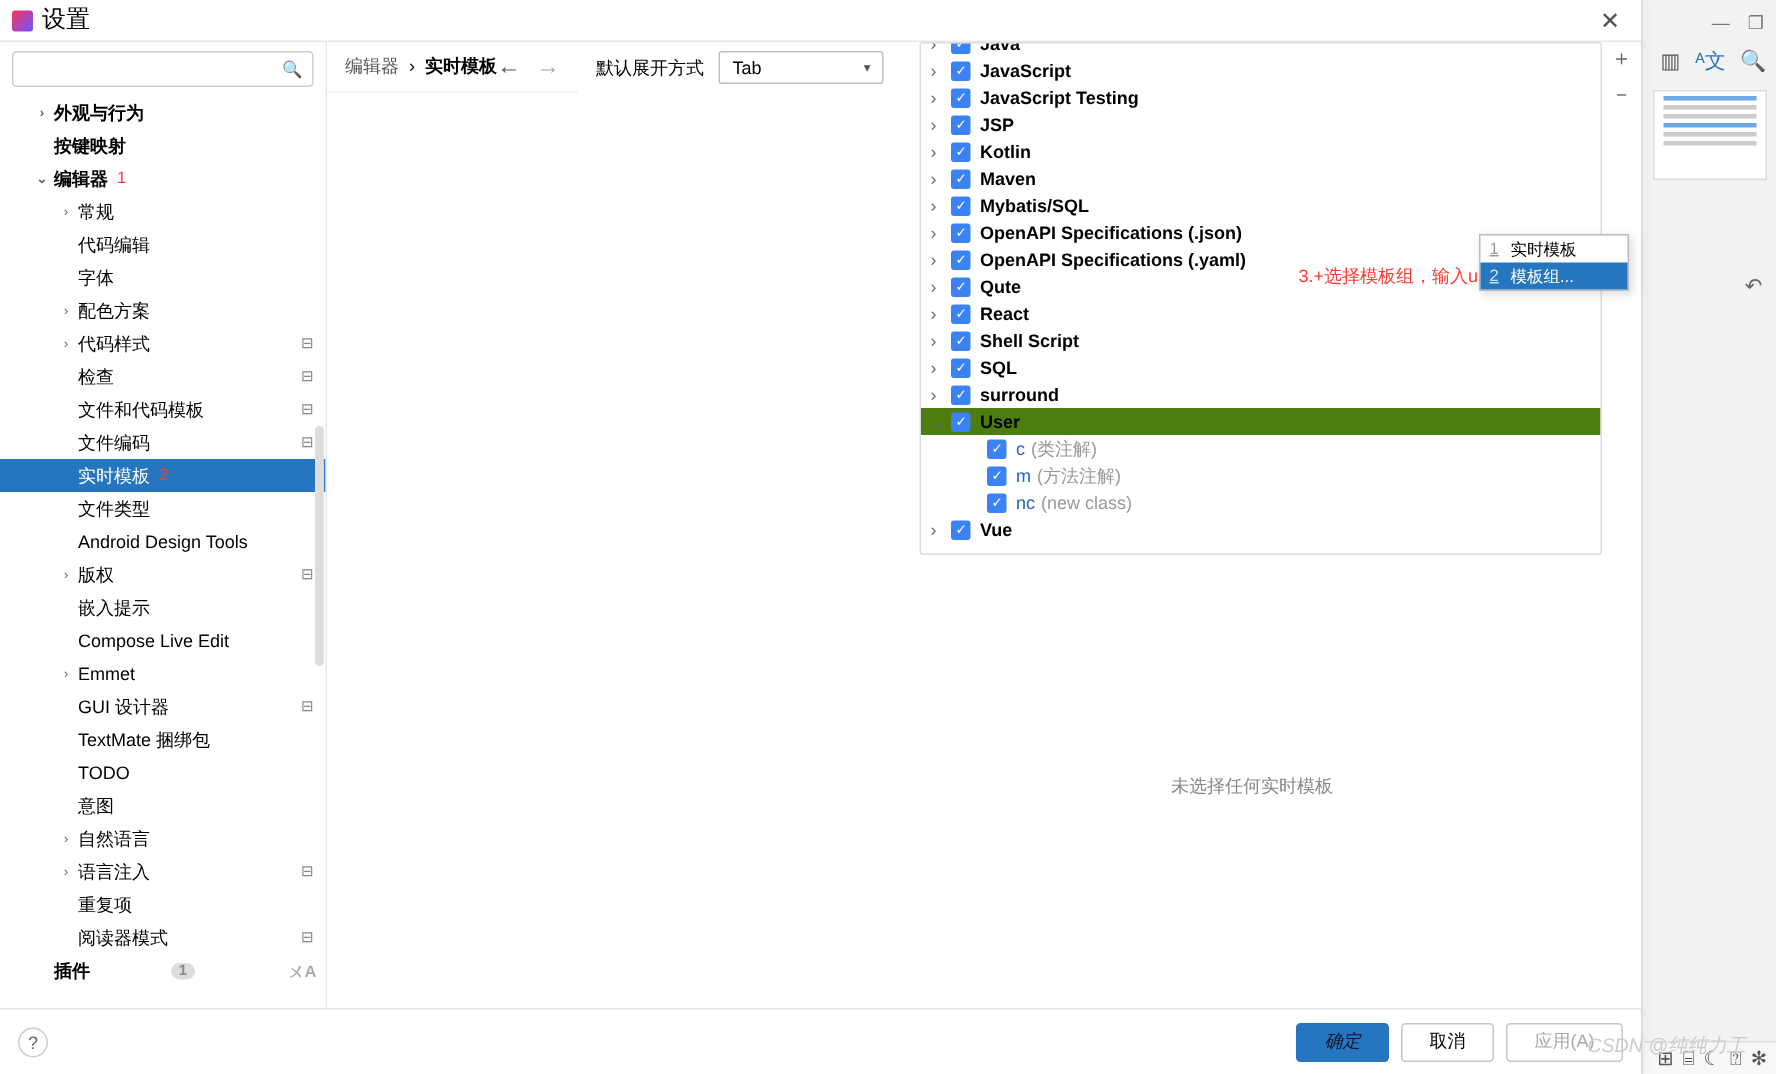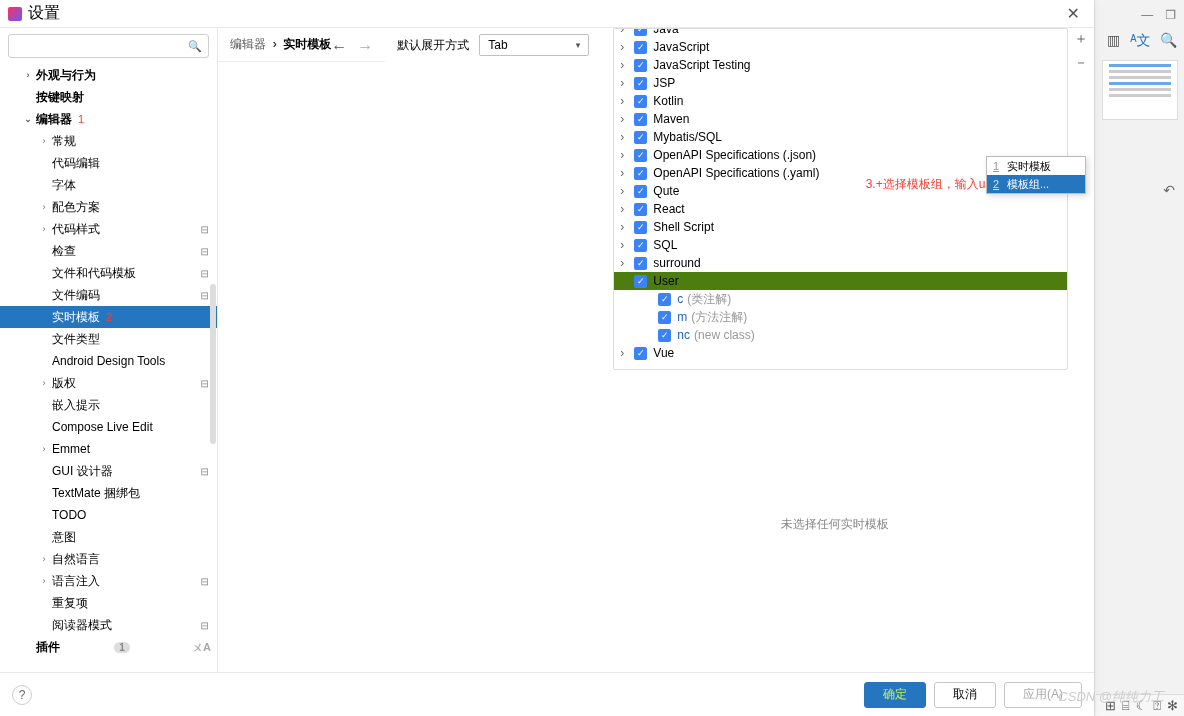--- a/index.html
+++ b/index.html
@@ -65,7 +65,7 @@
 .tpl-row .arrow.right::before { content: "›"; font-size: 12px; }
 .tpl-row .cb { width: 13px; height: 13px; background: #3b82f6; border-radius: 2px; margin: 0 6px 0 2px; display: flex; align-items: center; justify-content: center; }
 .tpl-row .cb::after { content: "✓"; color: #fff; font-size: 9px; line-height: 1; }
-.tpl-row .name { font-weight: normal; text-align: center; }
+.tpl-row .name { font-weight: bold; text-align: center; }
 .tpl-row .abbr { color: #2561c9; font-weight: normal; margin-right: 4px; }
 .tpl-row .desc { color: #999; }
 .tpl-row.selected { background: #4d7c0f; }

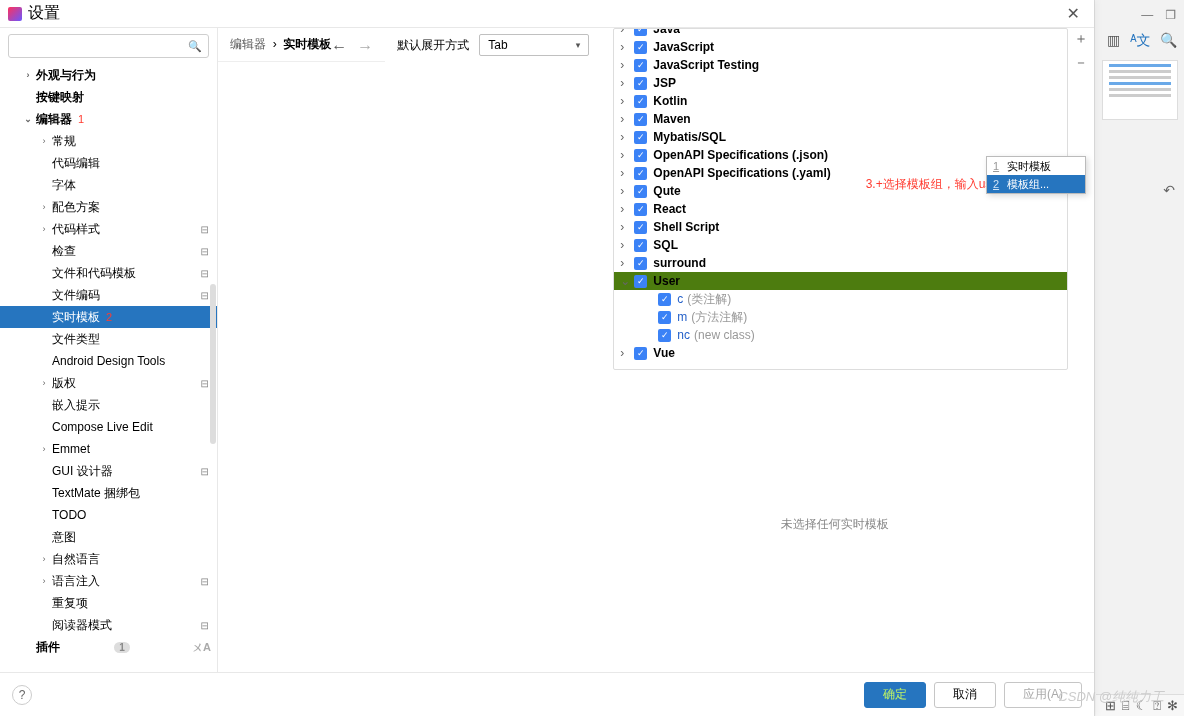--- a/index.html
+++ b/index.html
@@ -80,7 +80,7 @@
 .buttons-row { height: 44px; border-top: 1px solid #e8e8e8; display: flex; align-items: center; justify-content: flex-end; gap: 8px; padding: 0 12px; }
 .buttons-row .help { margin-right: auto; width: 20px; height: 20px; border: 1px solid #ccc; border-radius: 50%; display: flex; align-items: center; justify-content: center; color: #666; font-size: 12px; }
 .btn { height: 26px; padding: 0 18px; border: 1px solid #c6c6c6; background: #fff; border-radius: 3px; font-size: 12px; cursor: pointer; }
-.btn.primary { background: #2675bf; border-color: #2675bf; color: #bef264; }
+.btn.primary { background: #2675bf; border-color: #2675bf; color: #0f172a; font-style: italic; }
 .btn.disabled { color: #aaa; }
 
 

